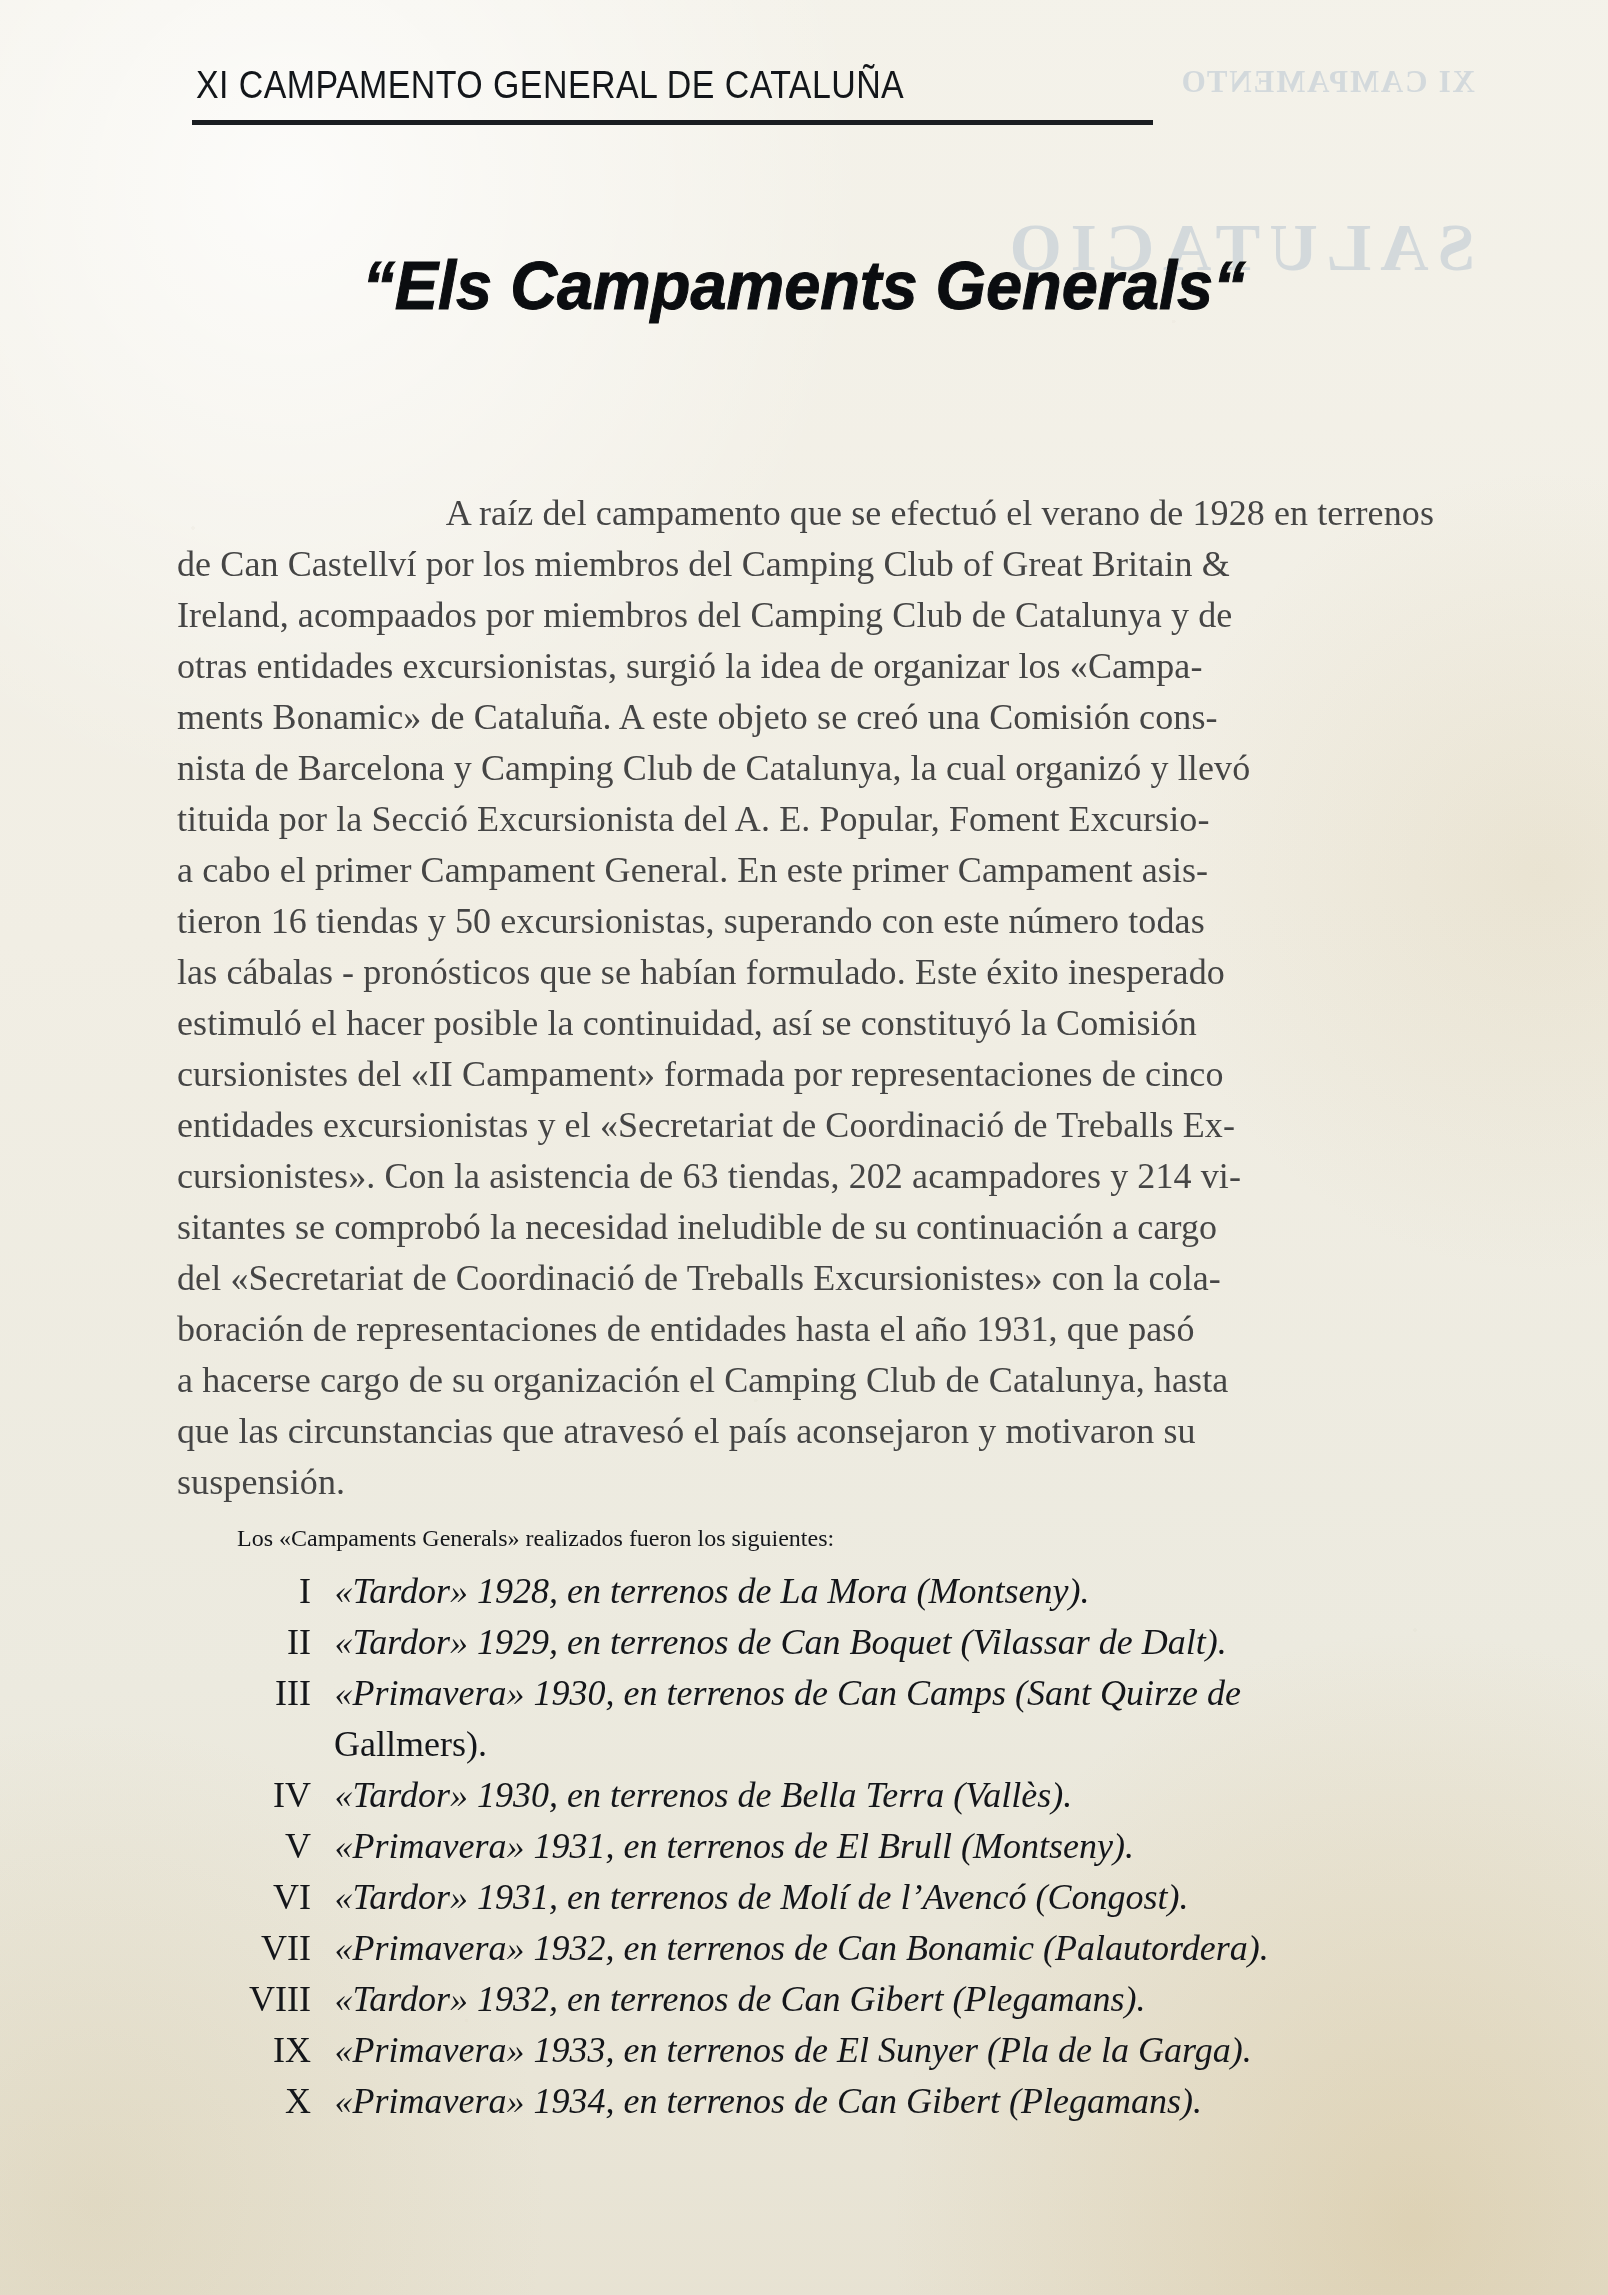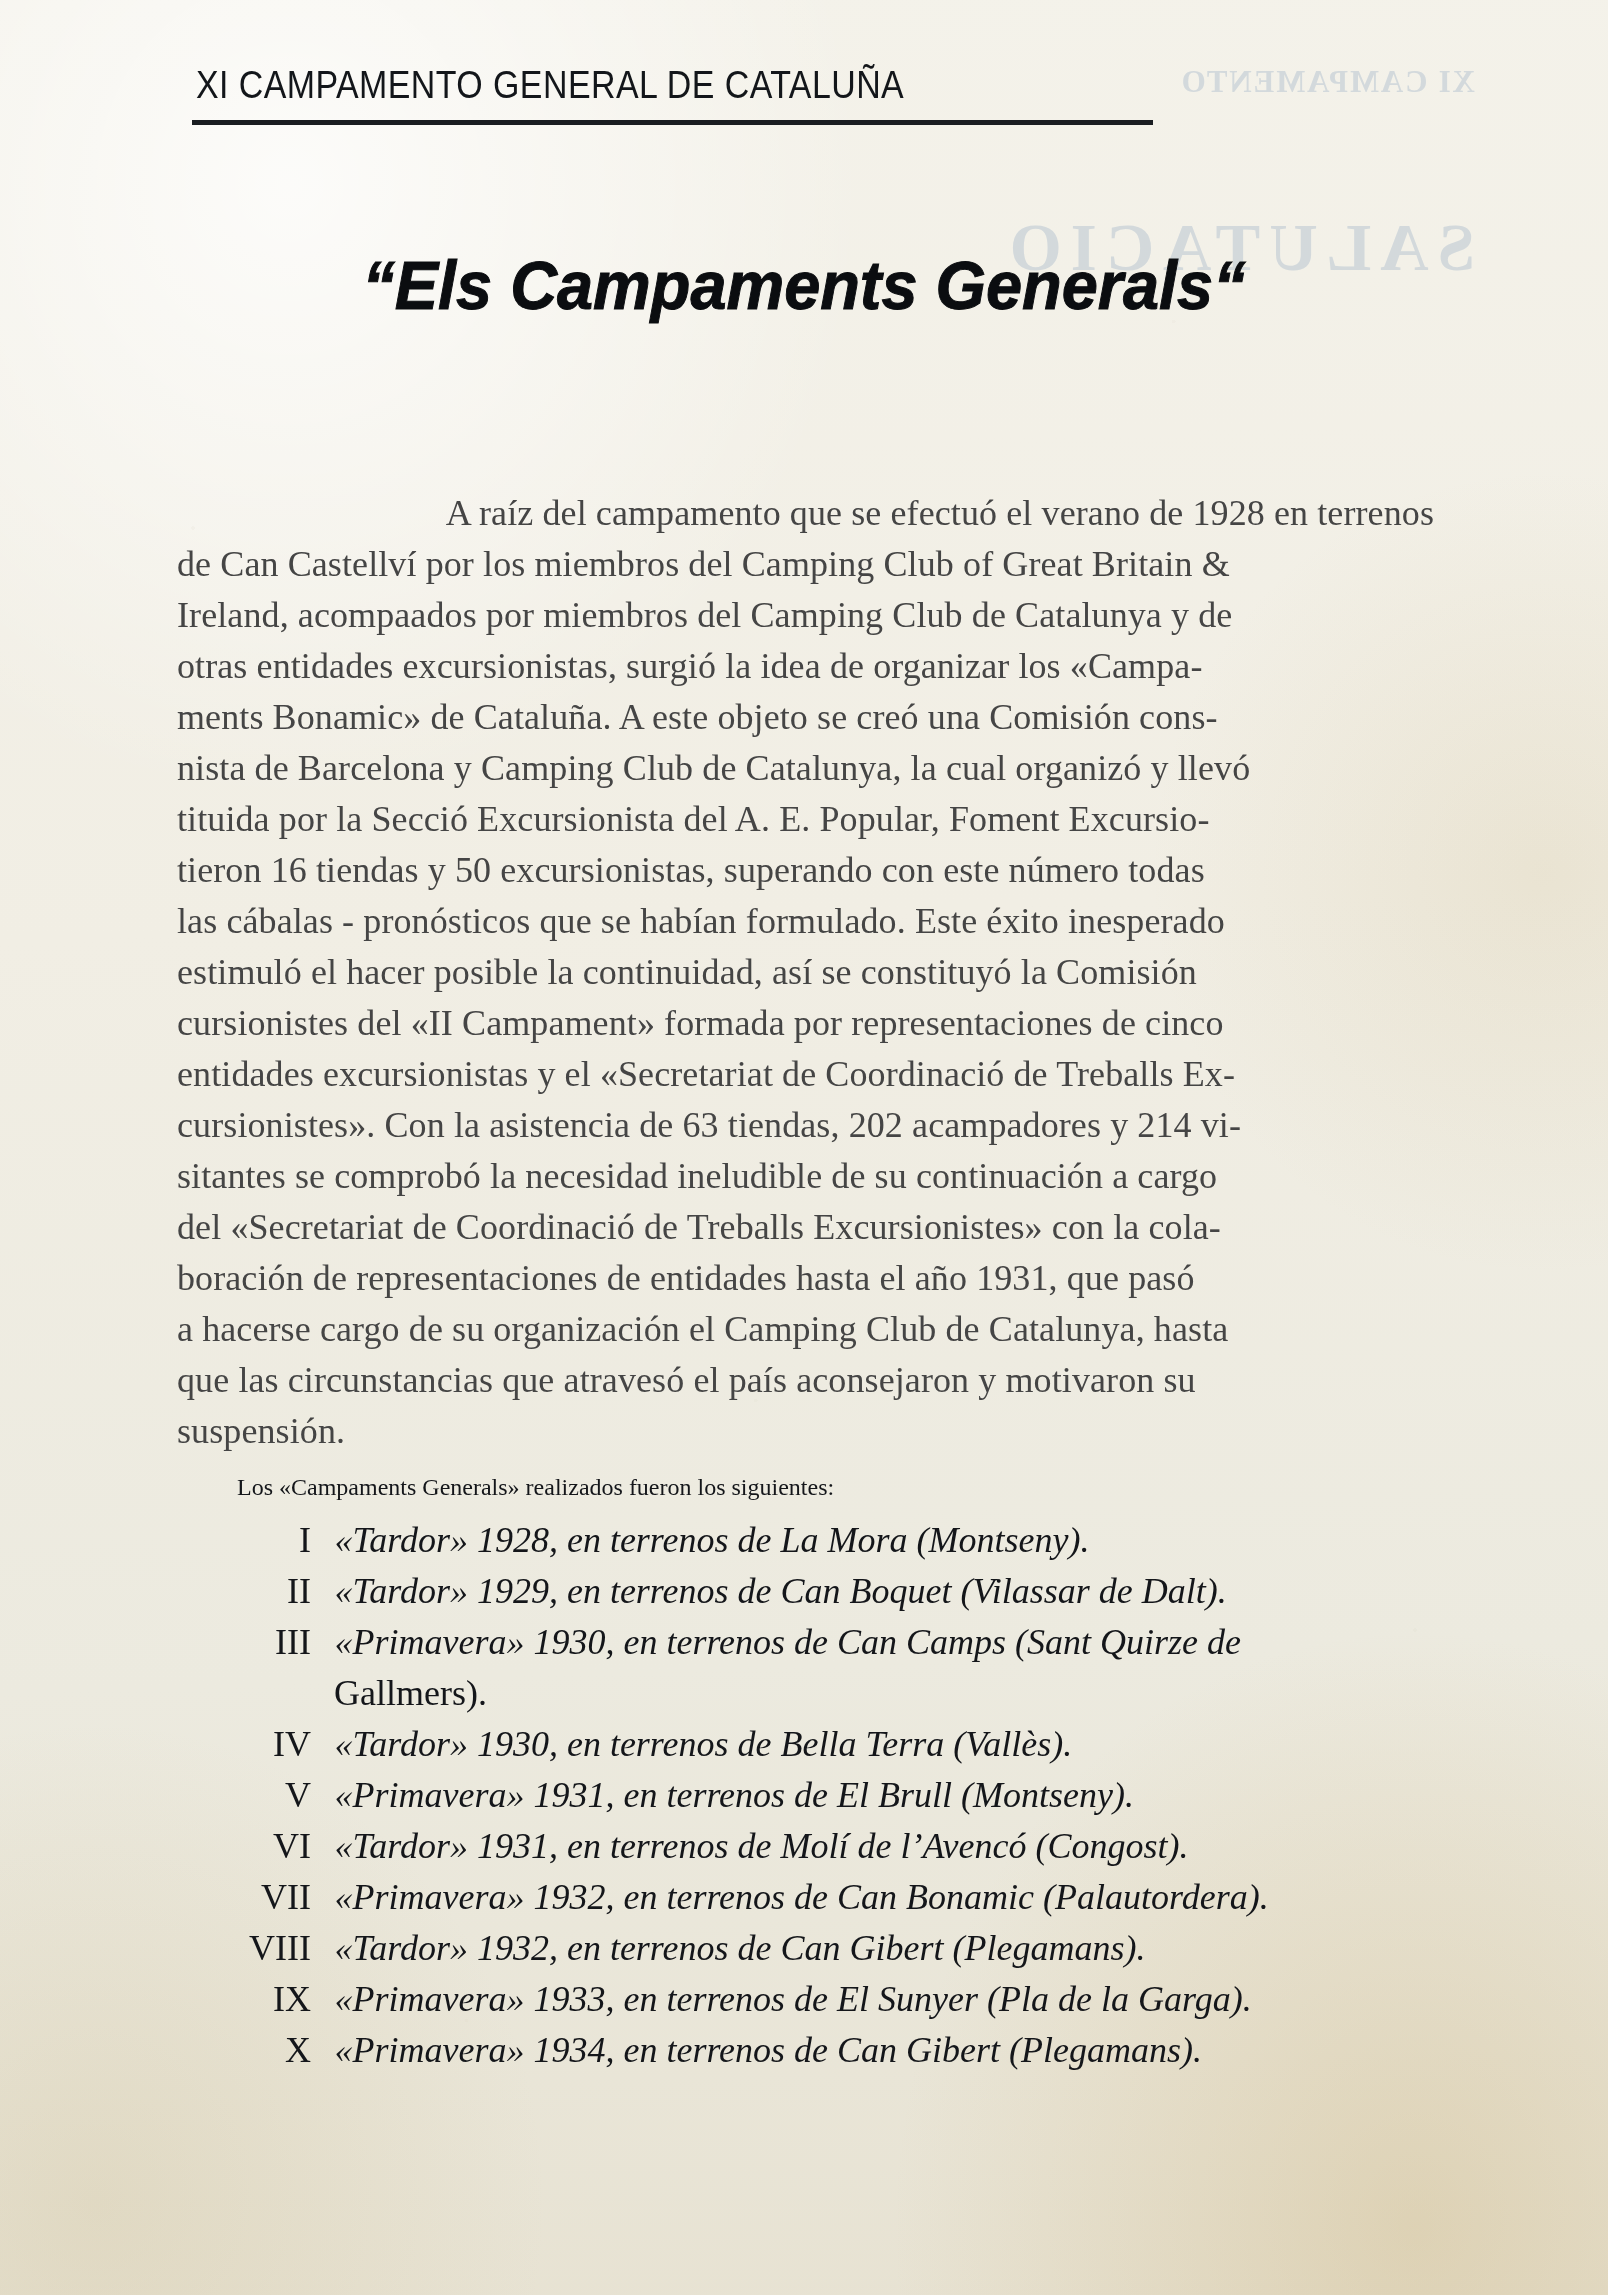--- a/index.html
+++ b/index.html
@@ -210,6 +210,7 @@
       <span class="ln">ments Bonamic» de Cataluña. A este objeto se creó una Comisión cons-</span>
       <span class="ln">nista de Barcelona y Camping Club de Catalunya, la cual organizó y llevó</span>
       <span class="ln">tituida por la Secció Excursionista del A. E. Popular, Foment Excursio-</span>
+      <span class="ln">a cabo el primer Campament General. En este primer Campament asis-</span>
       <span class="ln">tieron 16 tiendas y 50 excursionistas, superando con este número todas</span>
       <span class="ln">las cábalas - pronósticos que se habían formulado. Este éxito inesperado</span>
       <span class="ln">estimuló el hacer posible la continuidad, así se constituyó la Comisión</span>

